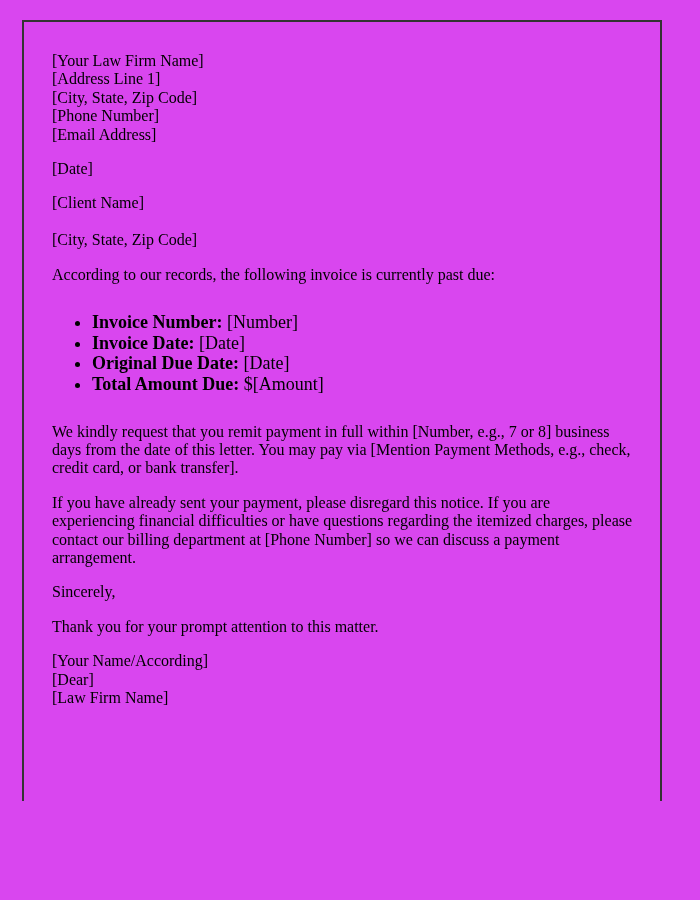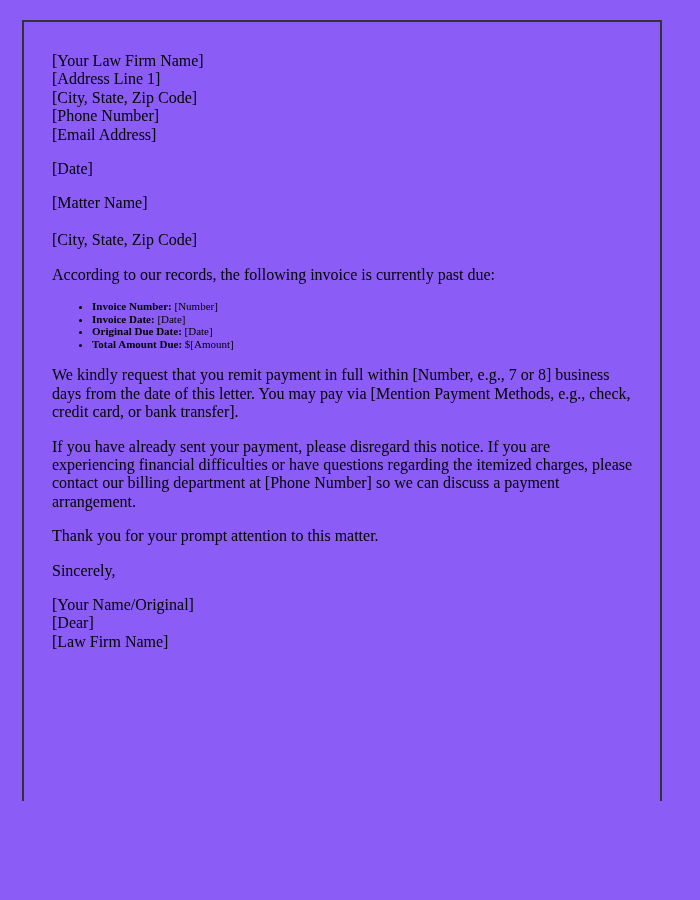--- a/index.html
+++ b/index.html
@@ -14,7 +14,7 @@
     position: relative;
     width: 700px;
     height: 900px;
-    background: #8b5cf6;
+    background: #d946ef;
     font-family: "Liberation Serif", "DejaVu Serif", serif;
     color: #000000;
   }

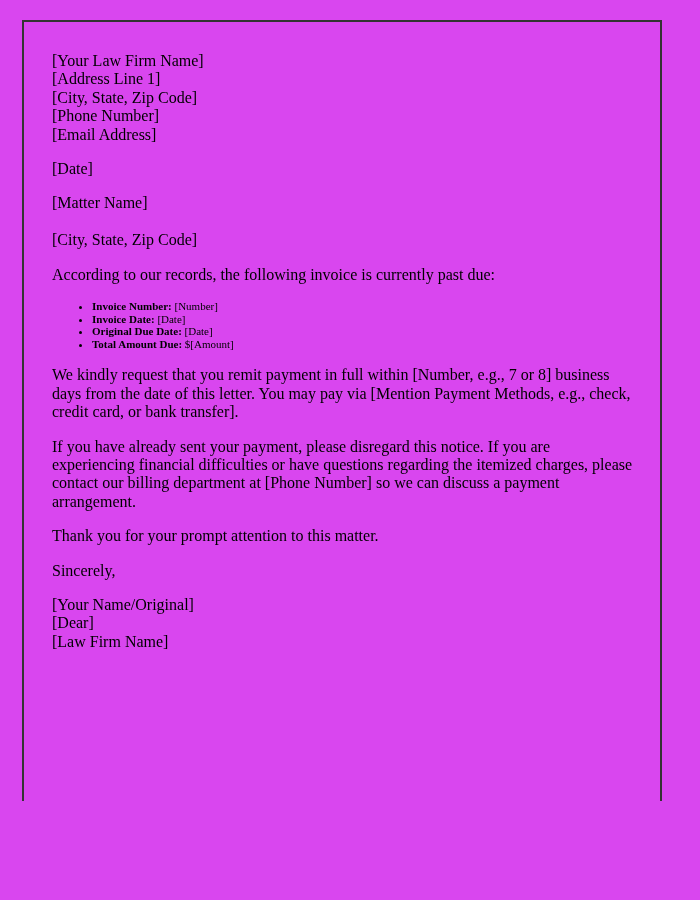--- a/index.html
+++ b/index.html
@@ -74,7 +74,7 @@
     <p>[Date]</p>
 
     <p>
-      <span>[Matter Name]</span><br>
+      <span>[Client Name]</span><br>
       <br>
       <span>[City, State, Zip Code]</span>
     </p>

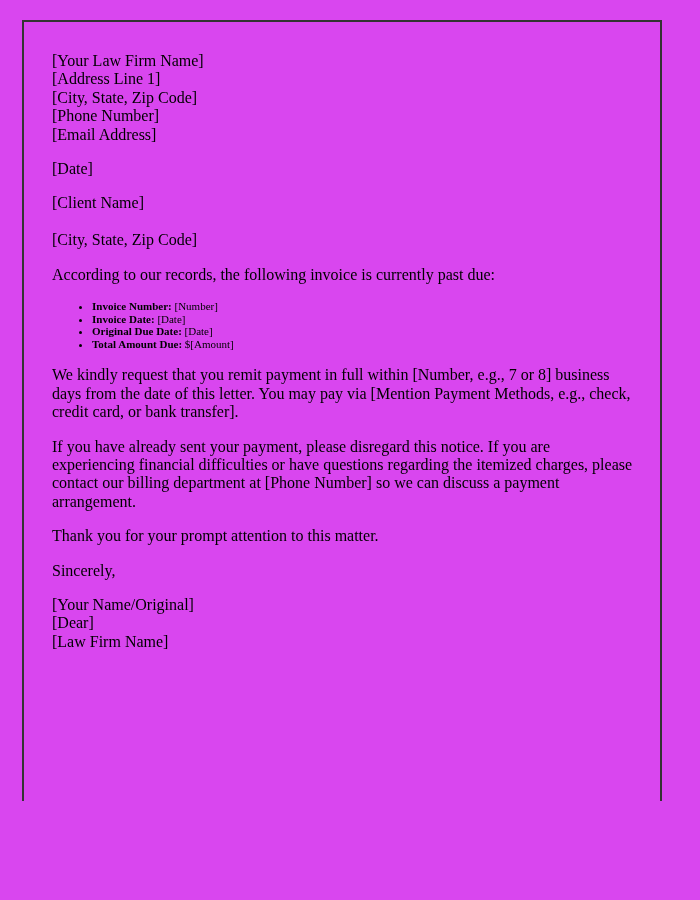--- a/index.html
+++ b/index.html
@@ -44,9 +44,9 @@
     font-weight: bold;
   }
   ul.invoice-list {
-    margin: 16px 0;
+    margin: 28px 0;
     padding-left: 40px;
-    font-size: 11px;
+    font-size: 18px;
     line-height: 1.15;
   }
   ul.invoice-list li {

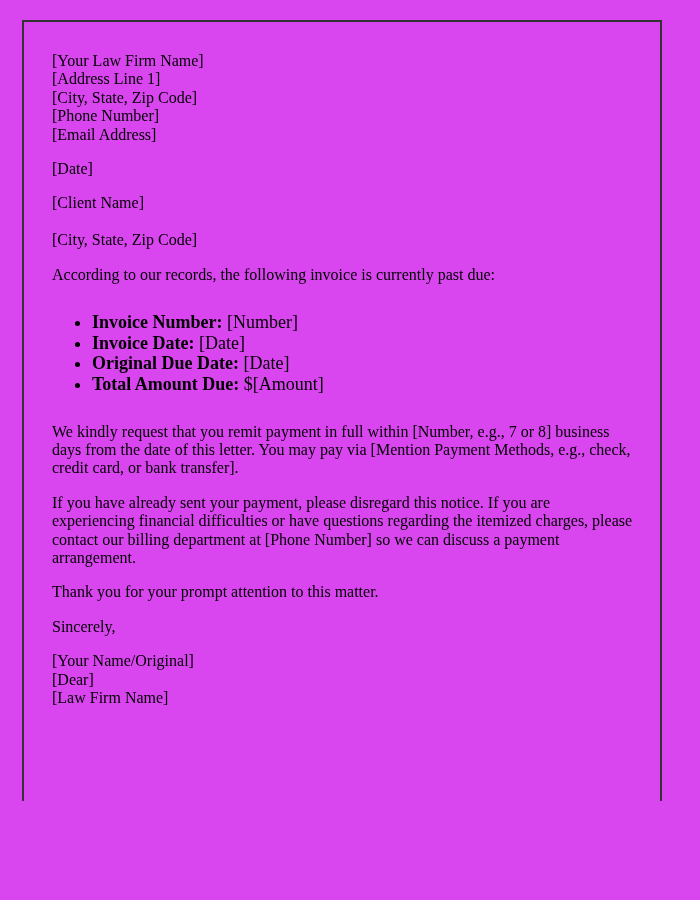--- a/index.html
+++ b/index.html
@@ -95,9 +95,9 @@
 
     <p>If you have already sent your payment, please disregard this notice. If you are experiencing financial difficulties or have questions regarding the itemized charges, please contact our billing department at [Phone Number] so we can discuss a payment arrangement.</p>
 
+    <p>Sincerely,</p>
+
     <p>Thank you for your prompt attention to this matter.</p>
-
-    <p>Sincerely,</p>
 
     <p>
       <span>[Your Name/Original]</span><br>

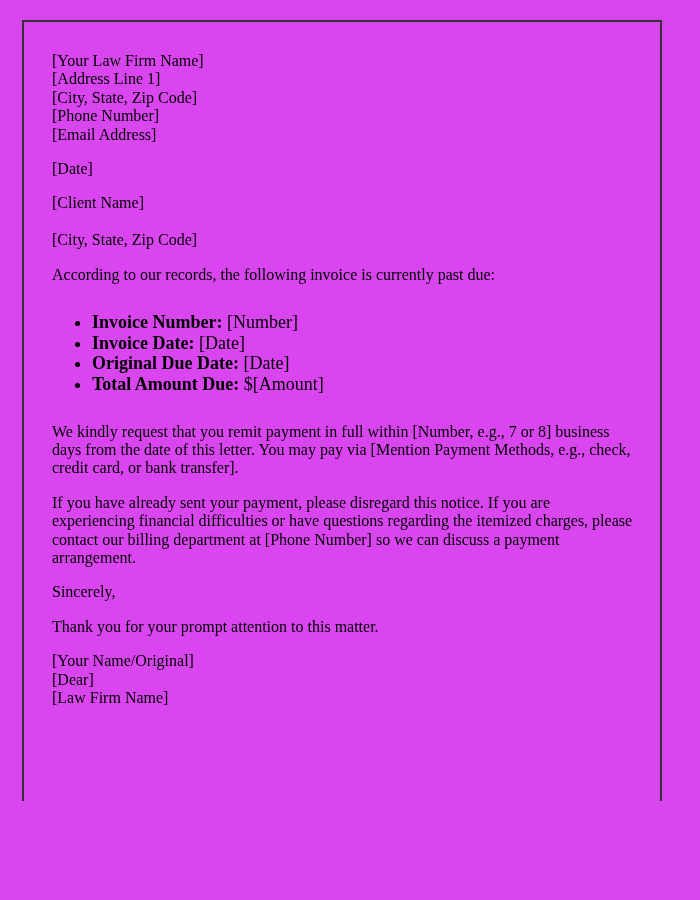--- a/index.html
+++ b/index.html
@@ -100,7 +100,7 @@
     <p>Thank you for your prompt attention to this matter.</p>
 
     <p>
-      <span>[Your Name/Original]</span><br>
+      <span>[Your Name/According]</span><br>
       <span>[Dear]</span><br>
       <span>[Law Firm Name]</span>
     </p>

